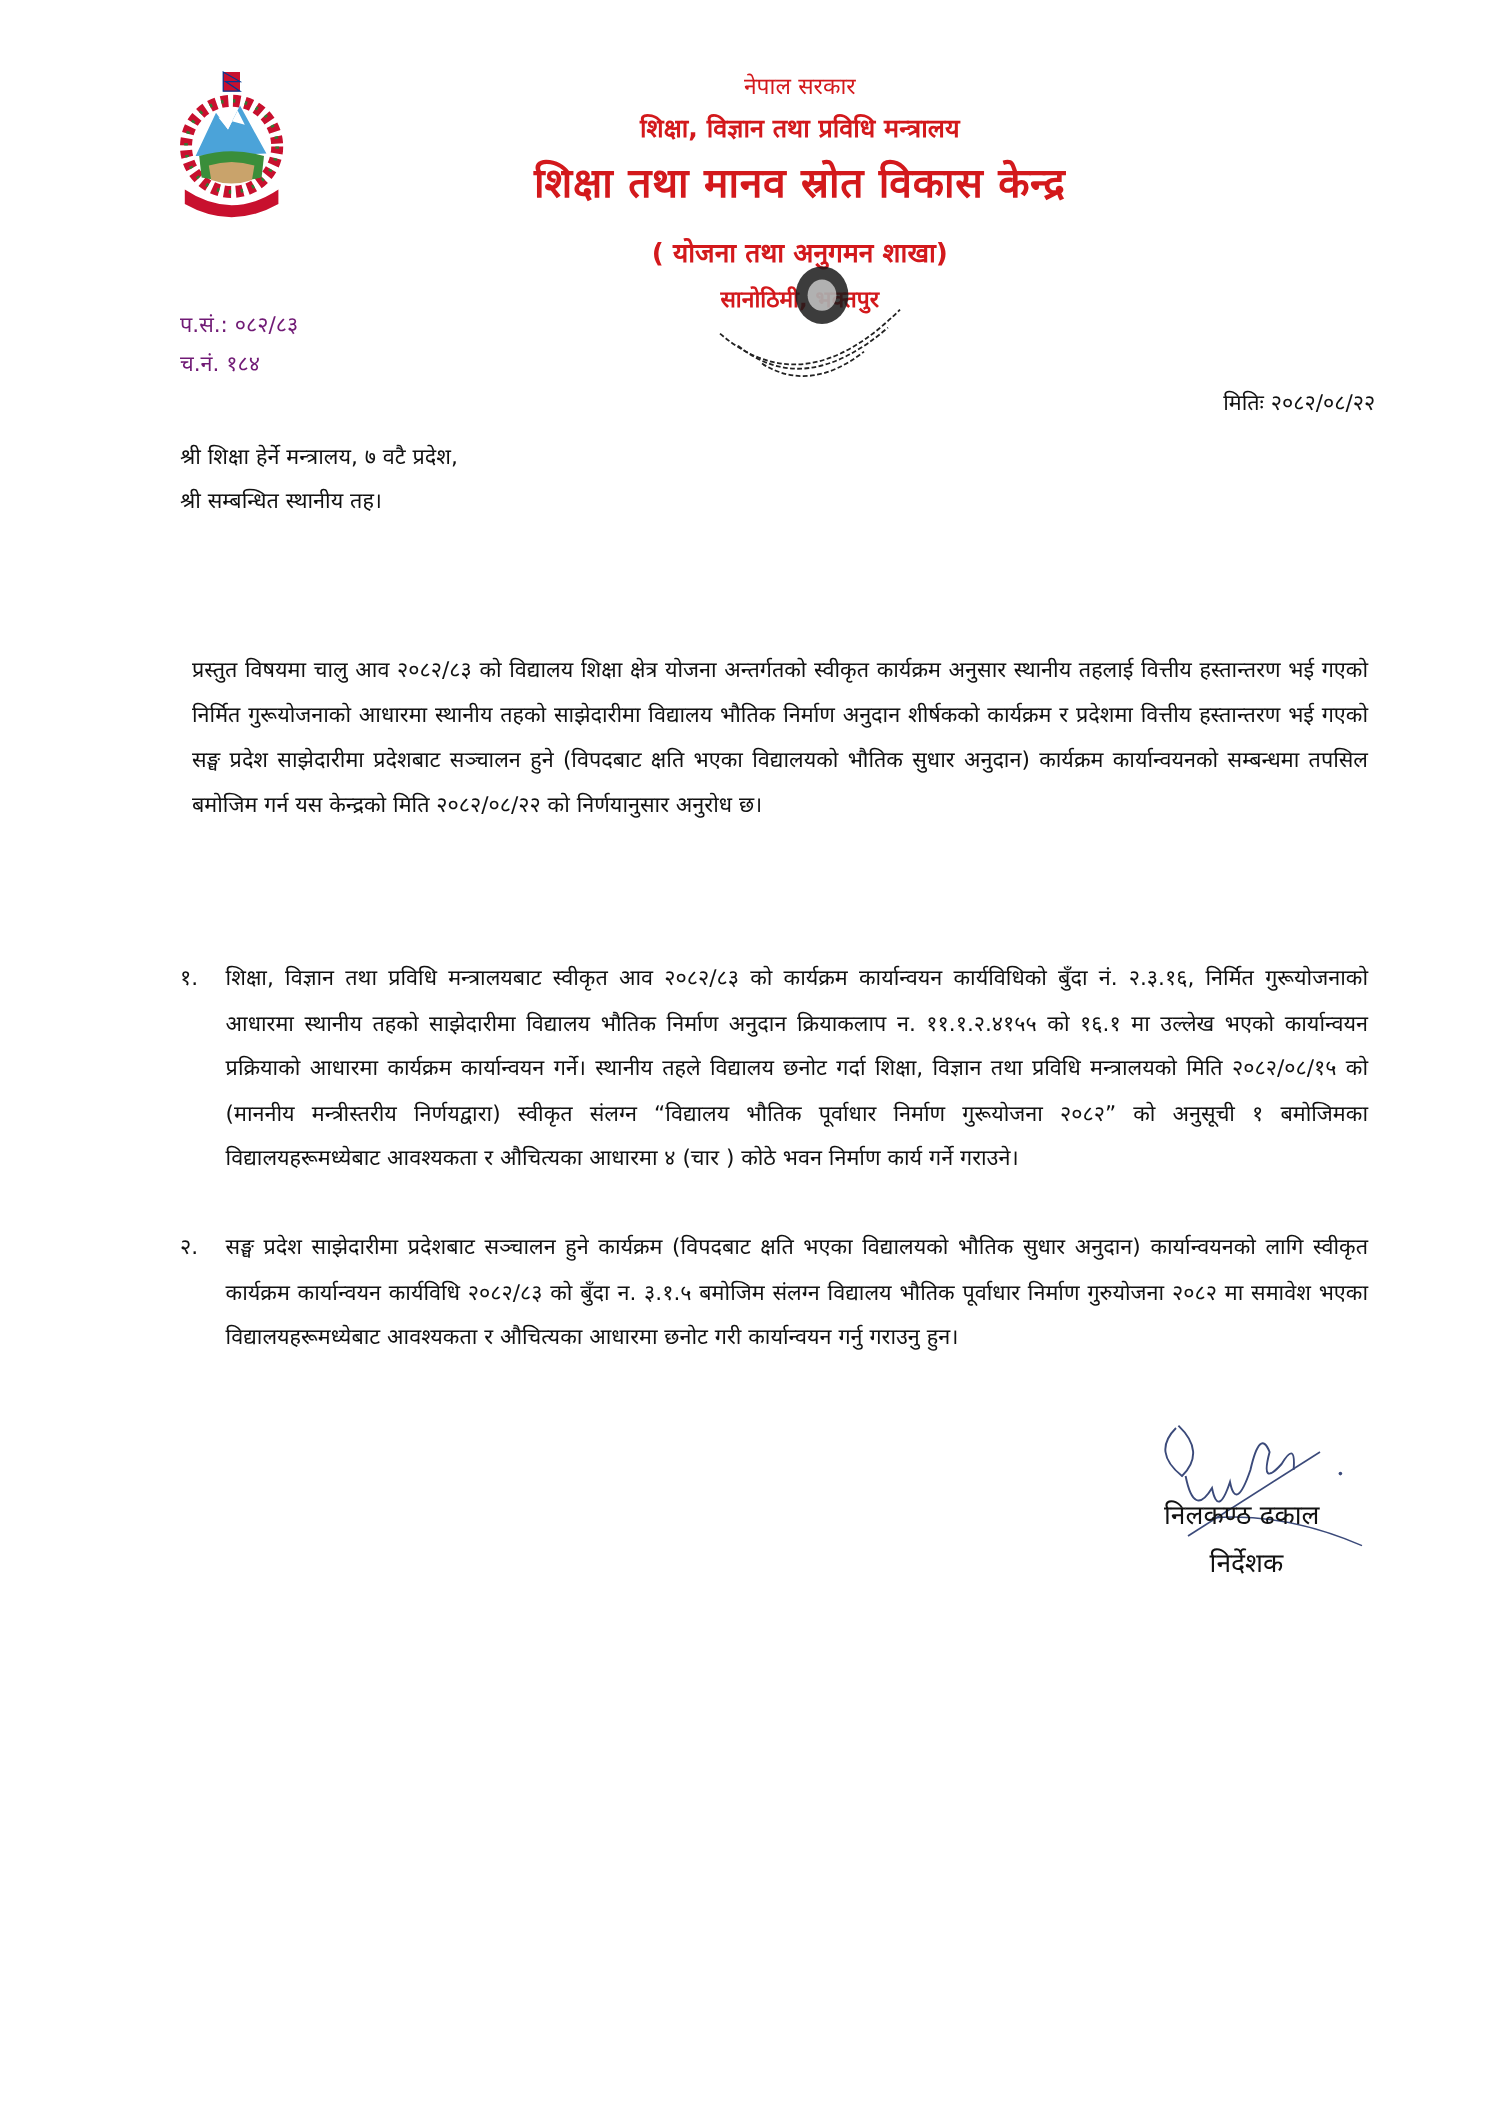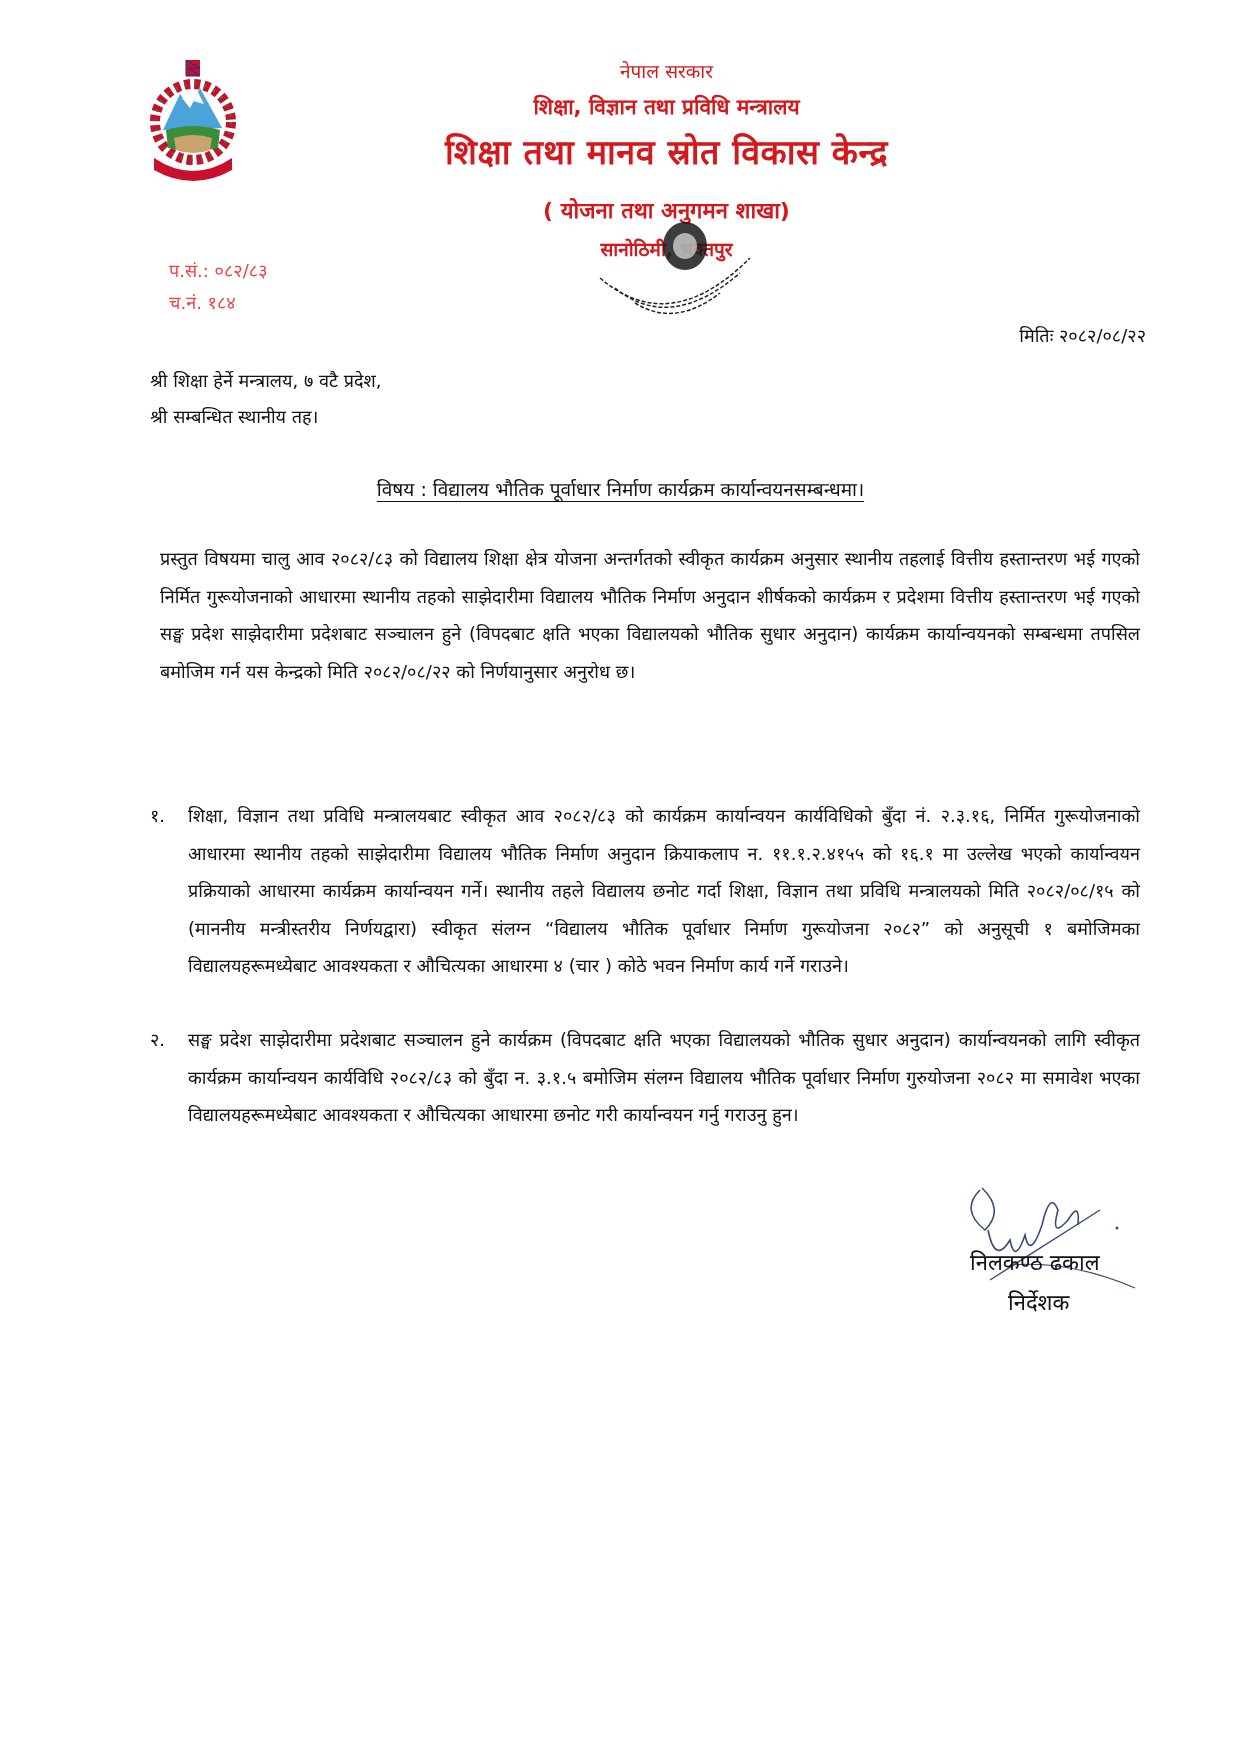--- a/index.html
+++ b/index.html
@@ -21,7 +21,7 @@
 
     .stamp { position: absolute; left: 580px; top: 218px; width: 180px; height: 115px; }
 
-    .ref { position: absolute; left: 150px; color: #ef4444; font-size: 18px; margin-left: 19px; }
+    .ref { position: absolute; left: 150px; color: #701a75; font-size: 18px; }
     .ref-1 { top: 258px; }
     .ref-2 { top: 290px; }
 

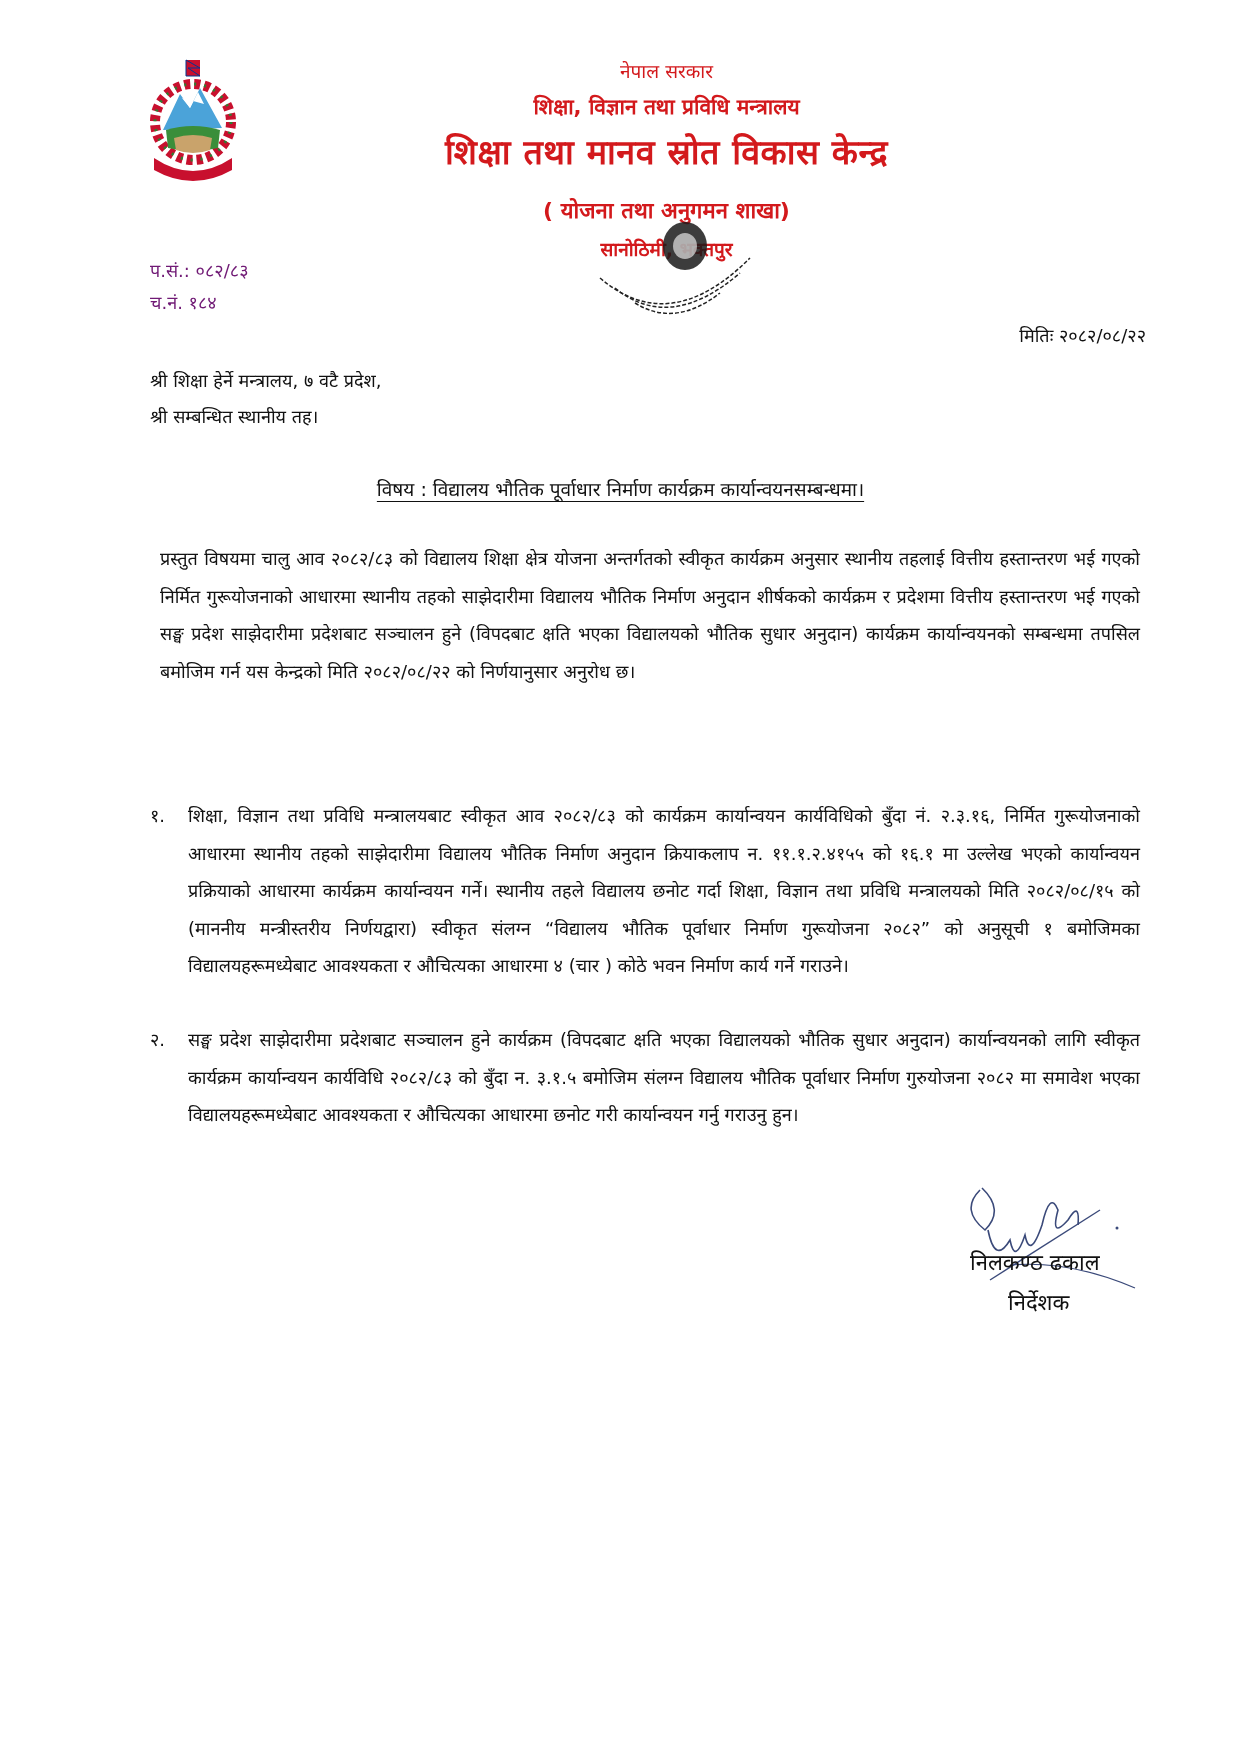--- a/index.html
+++ b/index.html
@@ -98,9 +98,6 @@
   <div class="addr addr-1">श्री शिक्षा हेर्ने मन्त्रालय, ७ वटै प्रदेश,</div>
   <div class="addr addr-2">श्री सम्बन्धित स्थानीय तह।</div>
 
-  <div class="subject">
-    <span>विषय :  विद्यालय भौतिक पूर्वाधार निर्माण कार्यक्रम कार्यान्वयनसम्बन्धमा।</span>
-  </div>
 
   <div class="para"><span>प्रस्तुत विषयमा चालु आव २०८२/८३ को विद्यालय शिक्षा क्षेत्र योजना अन्तर्गतको स्वीकृत कार्यक्रम अनुसार स्थानीय तहलाई वित्तीय हस्तान्तरण भई गएको </span><span class="b">निर्मित गुरूयोजनाको आधारमा स्थानीय तहको साझेदारीमा विद्यालय भौतिक निर्माण अनुदान शीर्षकको</span><span>  कार्यक्रम  र  प्रदेशमा वित्तीय हस्तान्तरण भई गएको </span><span class="b">सङ्घ प्रदेश साझेदारीमा प्रदेशबाट सञ्चालन हुने (विपदबाट क्षति भएका विद्यालयको भौतिक सुधार अनुदान)  कार्यक्रम</span><span> कार्यान्वयनको सम्बन्धमा तपसिल बमोजिम गर्न यस केन्द्रको मिति २०८२/०८/२२ को निर्णयानुसार अनुरोध छ।</span></div>
 

